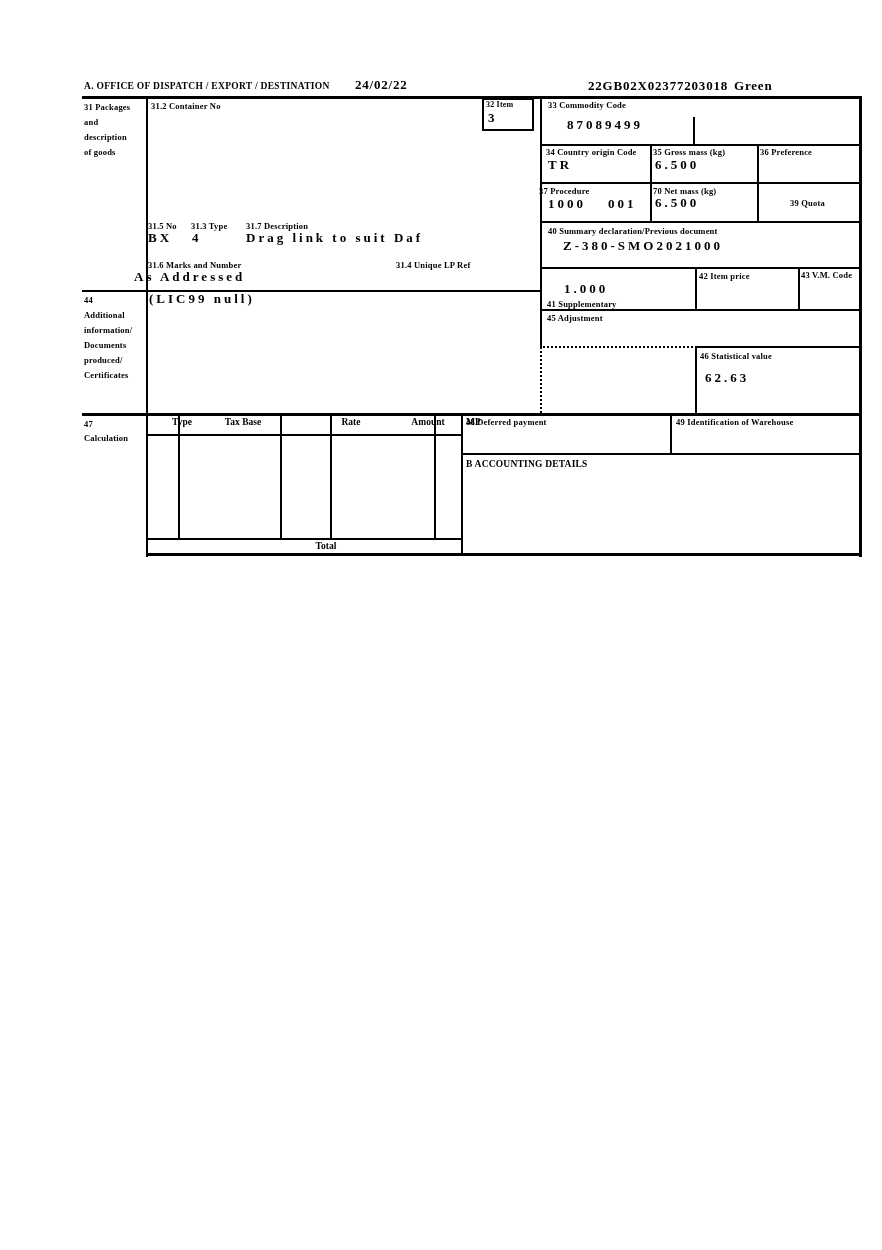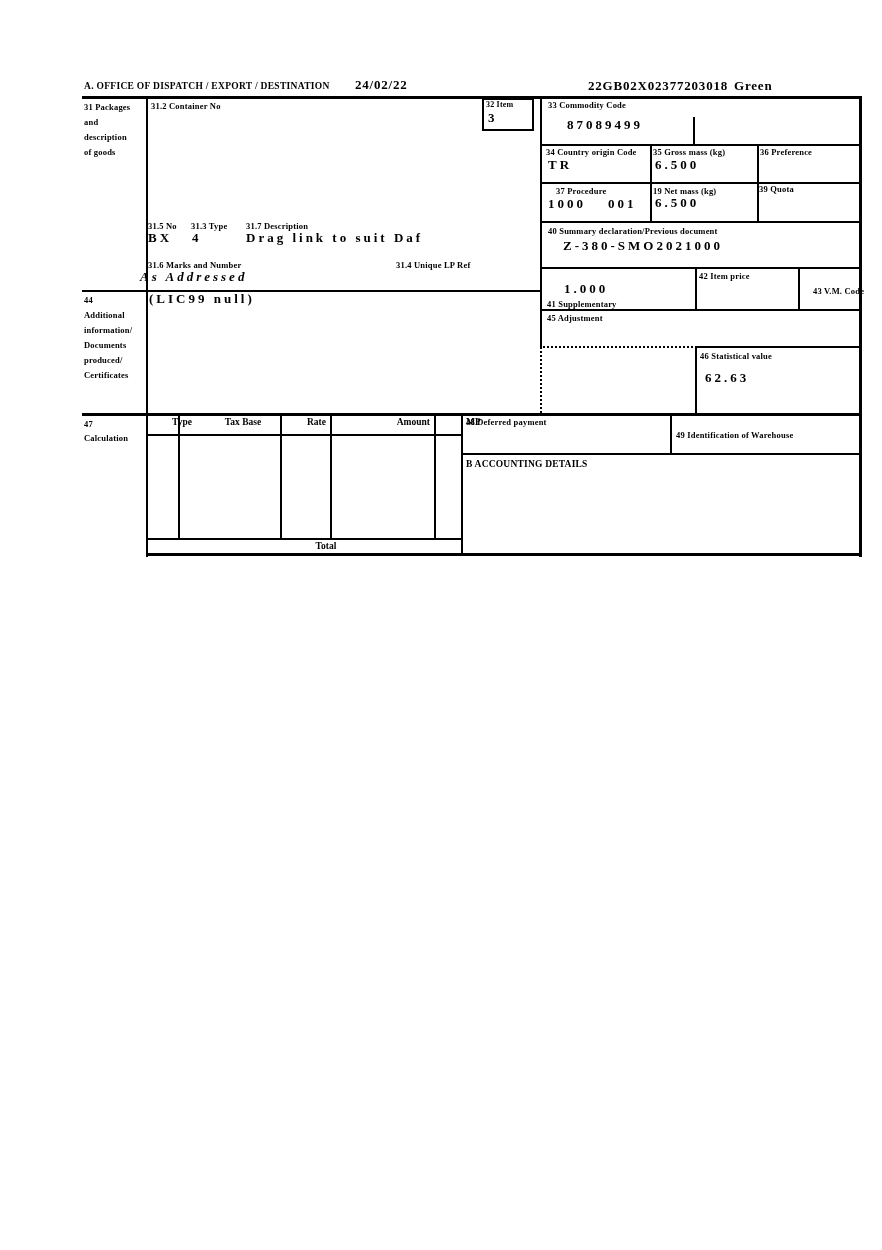--- a/index.html
+++ b/index.html
@@ -114,7 +114,7 @@
   <div class="val" style="left:655px; top:157px;">6.500</div>
   <div class="lbl" style="left:760px; top:147px;">36 Preference</div>
 
-  <div class="lbl" style="left:556px; top:186px;">37 Procedure</div>
+  <div class="lbl" style="left:539px; top:186px;">37 Procedure</div>
   <div class="val" style="left:548px; top:196px;">1000</div>
   <div class="val" style="left:608px; top:196px;">001</div>
   <div class="lbl" style="left:653px; top:186px;">19 Net mass (kg)</div>

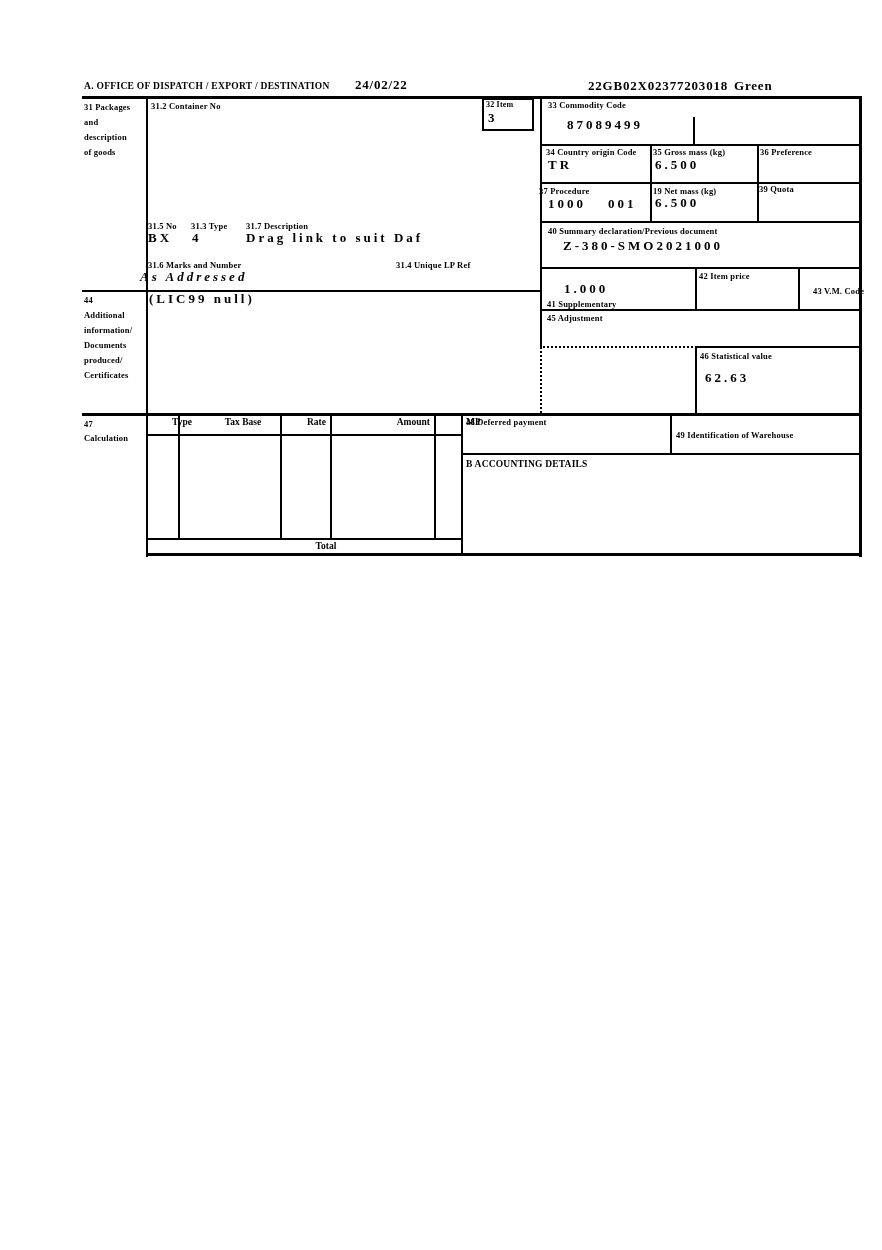--- a/index.html
+++ b/index.html
@@ -117,7 +117,7 @@
   <div class="lbl" style="left:539px; top:186px;">37 Procedure</div>
   <div class="val" style="left:548px; top:196px;">1000</div>
   <div class="val" style="left:608px; top:196px;">001</div>
-  <div class="lbl" style="left:653px; top:186px;">19 Net mass (kg)</div>
+  <div class="lbl" style="left:653px; top:186px;">70 Net mass (kg)</div>
   <div class="val" style="left:655px; top:195px;">6.500</div>
   <div class="lbl" style="left:759px; top:184px;">39 Quota</div>
 

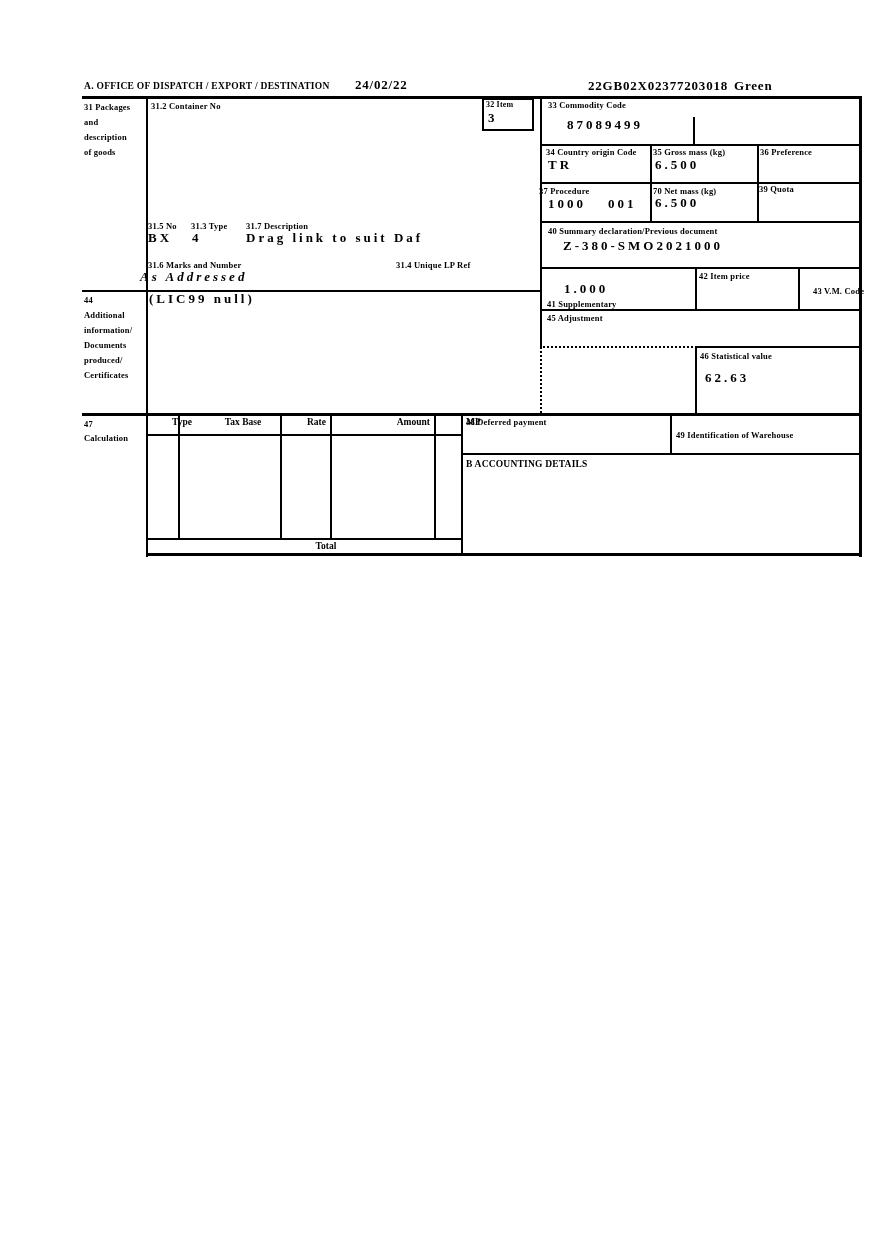--- a/index.html
+++ b/index.html
@@ -119,7 +119,7 @@
   <div class="val" style="left:608px; top:196px;">001</div>
   <div class="lbl" style="left:653px; top:186px;">70 Net mass (kg)</div>
   <div class="val" style="left:655px; top:195px;">6.500</div>
-  <div class="lbl" style="left:759px; top:184px;">39 Quota</div>
+  <div class="lbl" style="left:759px; top:198px;padding-left:31px;">39 Quota</div>
 
   <div class="lbl" style="left:548px; top:226px;">40 Summary declaration/Previous document</div>
   <div class="val" style="left:563px; top:238px;">Z-380-SMO2021000</div>

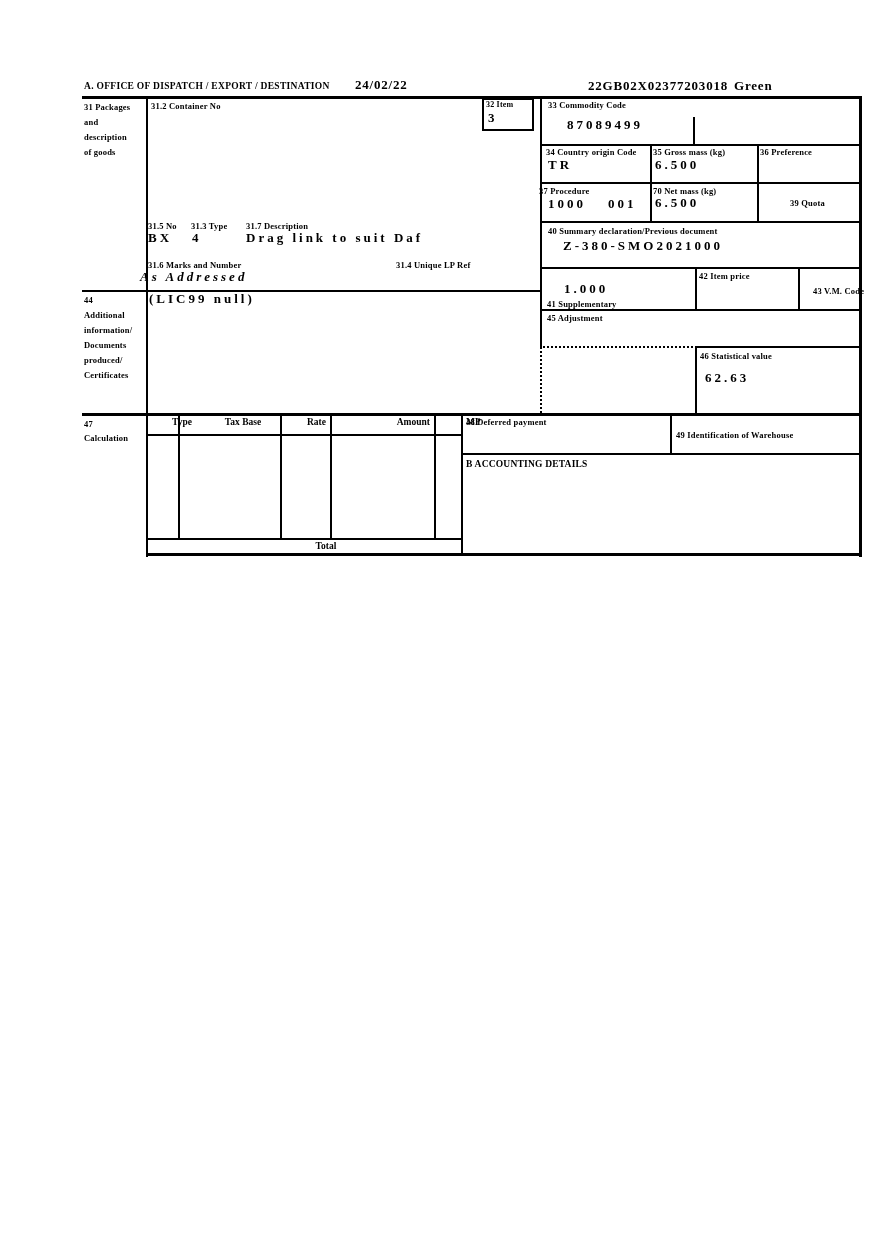--- a/index.html
+++ b/index.html
@@ -101,7 +101,7 @@
 
   <div class="lbl" style="left:148px; top:260px;">31.6 Marks and Number</div>
   <div class="lbl" style="left:396px; top:260px;">31.4 Unique LP Ref</div>
-  <div class="val" style="left:140px; top:269px;font-style:italic;">As Addressed</div>
+  <div class="val" style="left:134px; top:269px;">As Addressed</div>
 
   <div class="val" style="left:149px; top:291px;">(LIC99 null)</div>
 

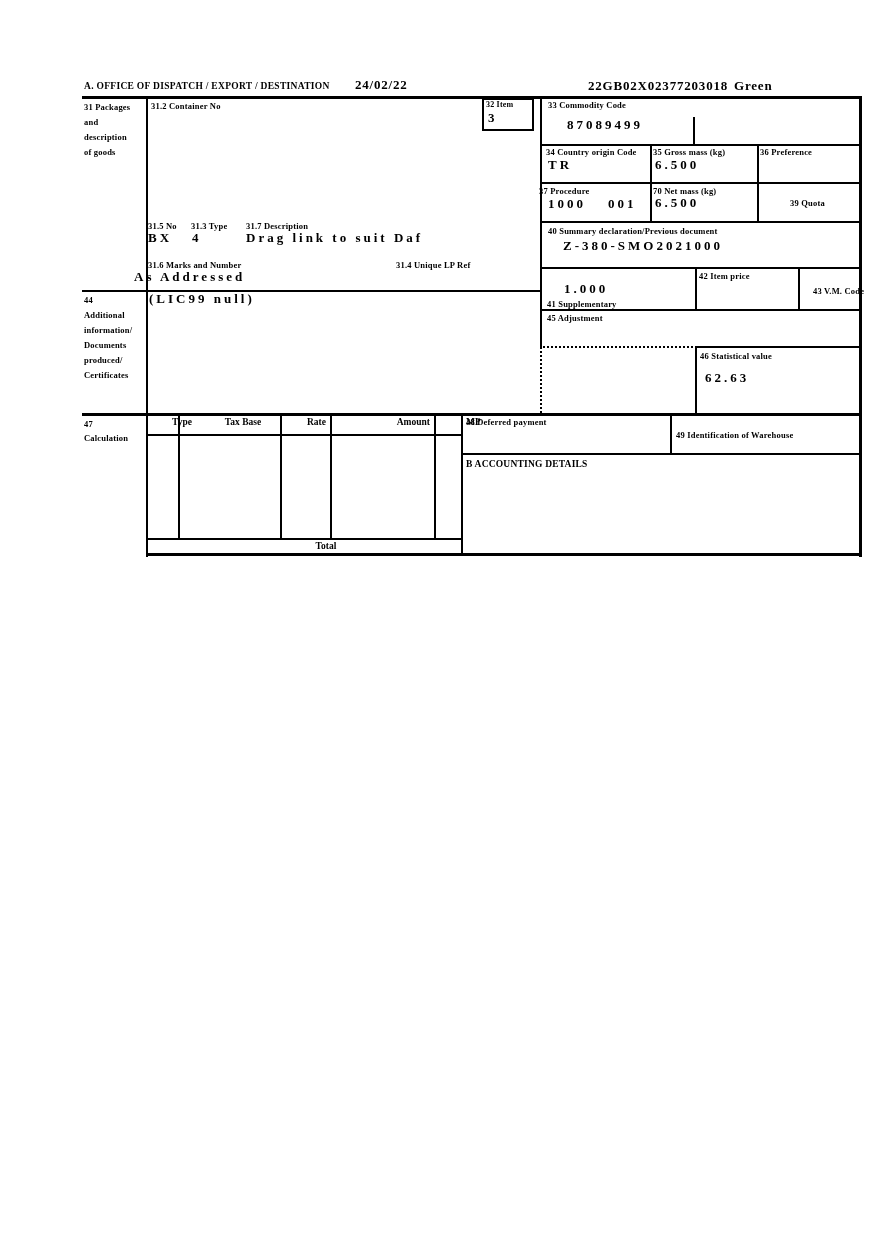--- a/index.html
+++ b/index.html
@@ -127,7 +127,7 @@
   <div class="lbl" style="left:547px; top:271px;margin-top:28px;">41 Supplementary</div>
   <div class="val" style="left:564px; top:281px;">1.000</div>
   <div class="lbl" style="left:699px; top:271px;">42 Item price</div>
-  <div class="lbl" style="left:801px; top:286px;padding-left:12px;">43 V.M. Code</div>
+  <div class="lbl" style="left:801px; top:270px;">43 V.M. Code</div>
 
   <div class="lbl" style="left:547px; top:313px;">45 Adjustment</div>
 

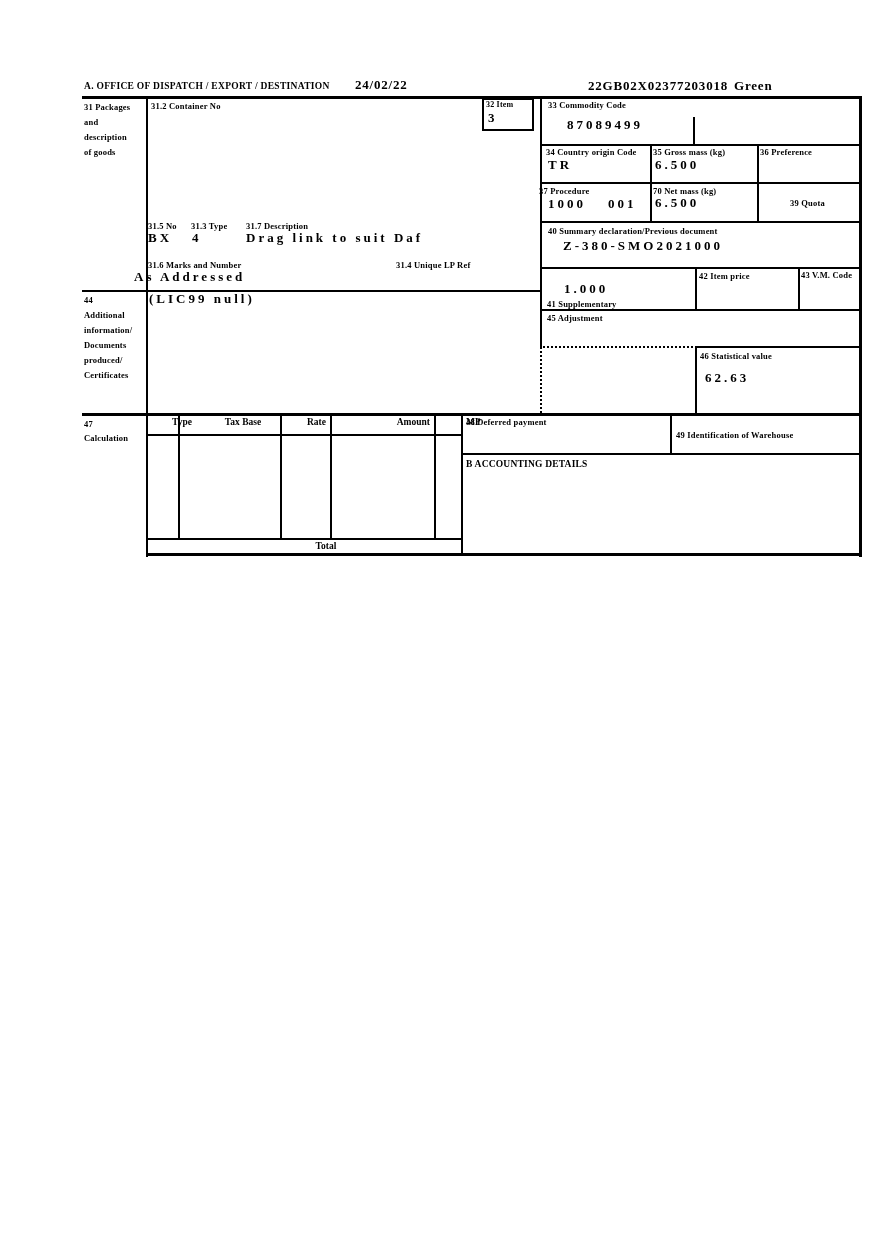--- a/index.html
+++ b/index.html
@@ -20,7 +20,7 @@
   .hval{ position:absolute; font-weight:bold; font-size:13px; letter-spacing:0.8px; white-space:nowrap; }
   .colhdr { position:absolute; font-weight:bold; font-size:9.5px; white-space:nowrap; }
   .c { text-align:center; }
-  .r { text-align:right; }
+  .r { text-align:center;margin-left:48px; }
 </style>
 </head>
 <body>

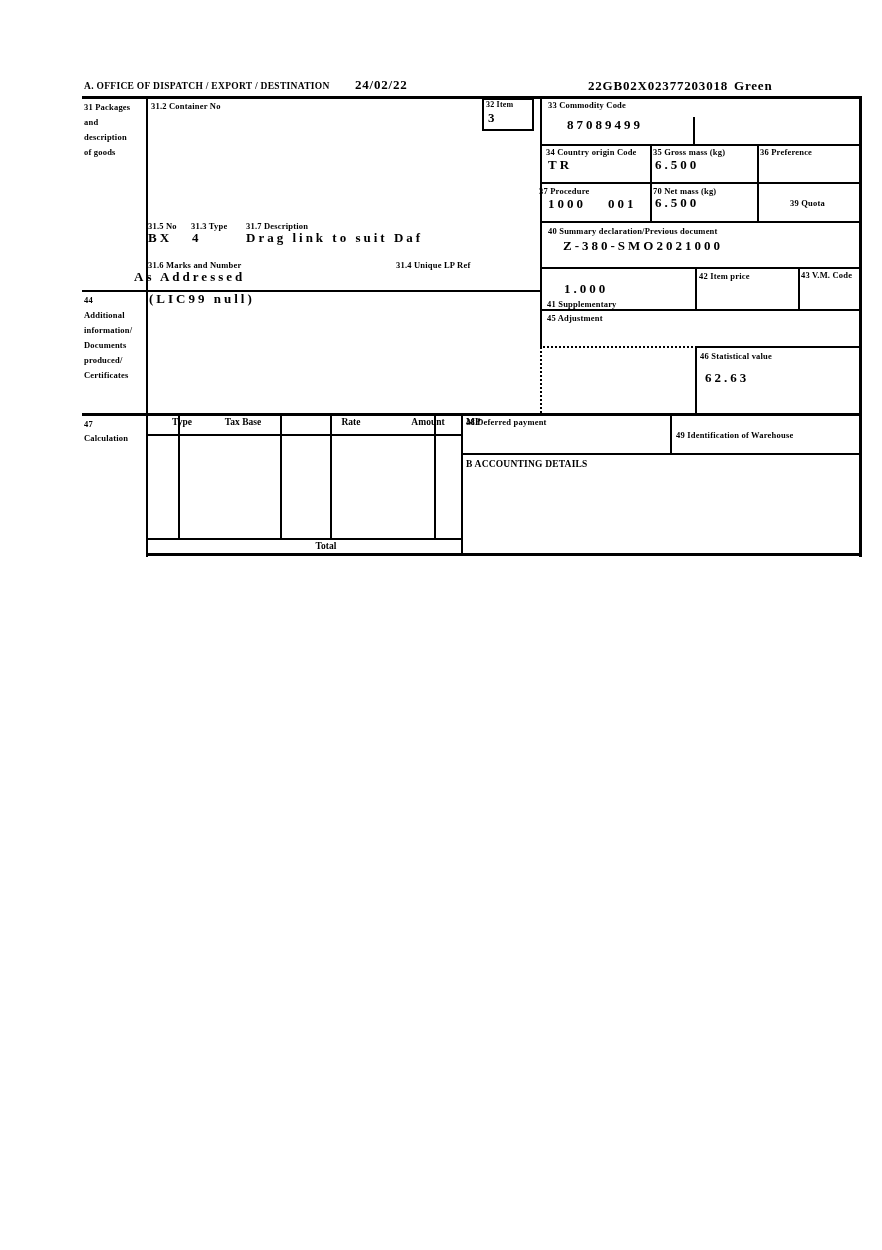--- a/index.html
+++ b/index.html
@@ -142,7 +142,7 @@
   <div class="colhdr c" style="left:186px; top:541px; width:280px;text-align:center;">Total</div>
 
   <div class="lbl" style="left:466px; top:417px;">48 Deferred payment</div>
-  <div class="lbl" style="left:676px; top:430px;">49 Identification of Warehouse</div>
+  <div class="lbl" style="left:676px; top:417px;">49 Identification of Warehouse</div>
   <div class="hdr" style="left:466px; top:459px; letter-spacing:0.2px;">B ACCOUNTING DETAILS</div>
 
 </div>

